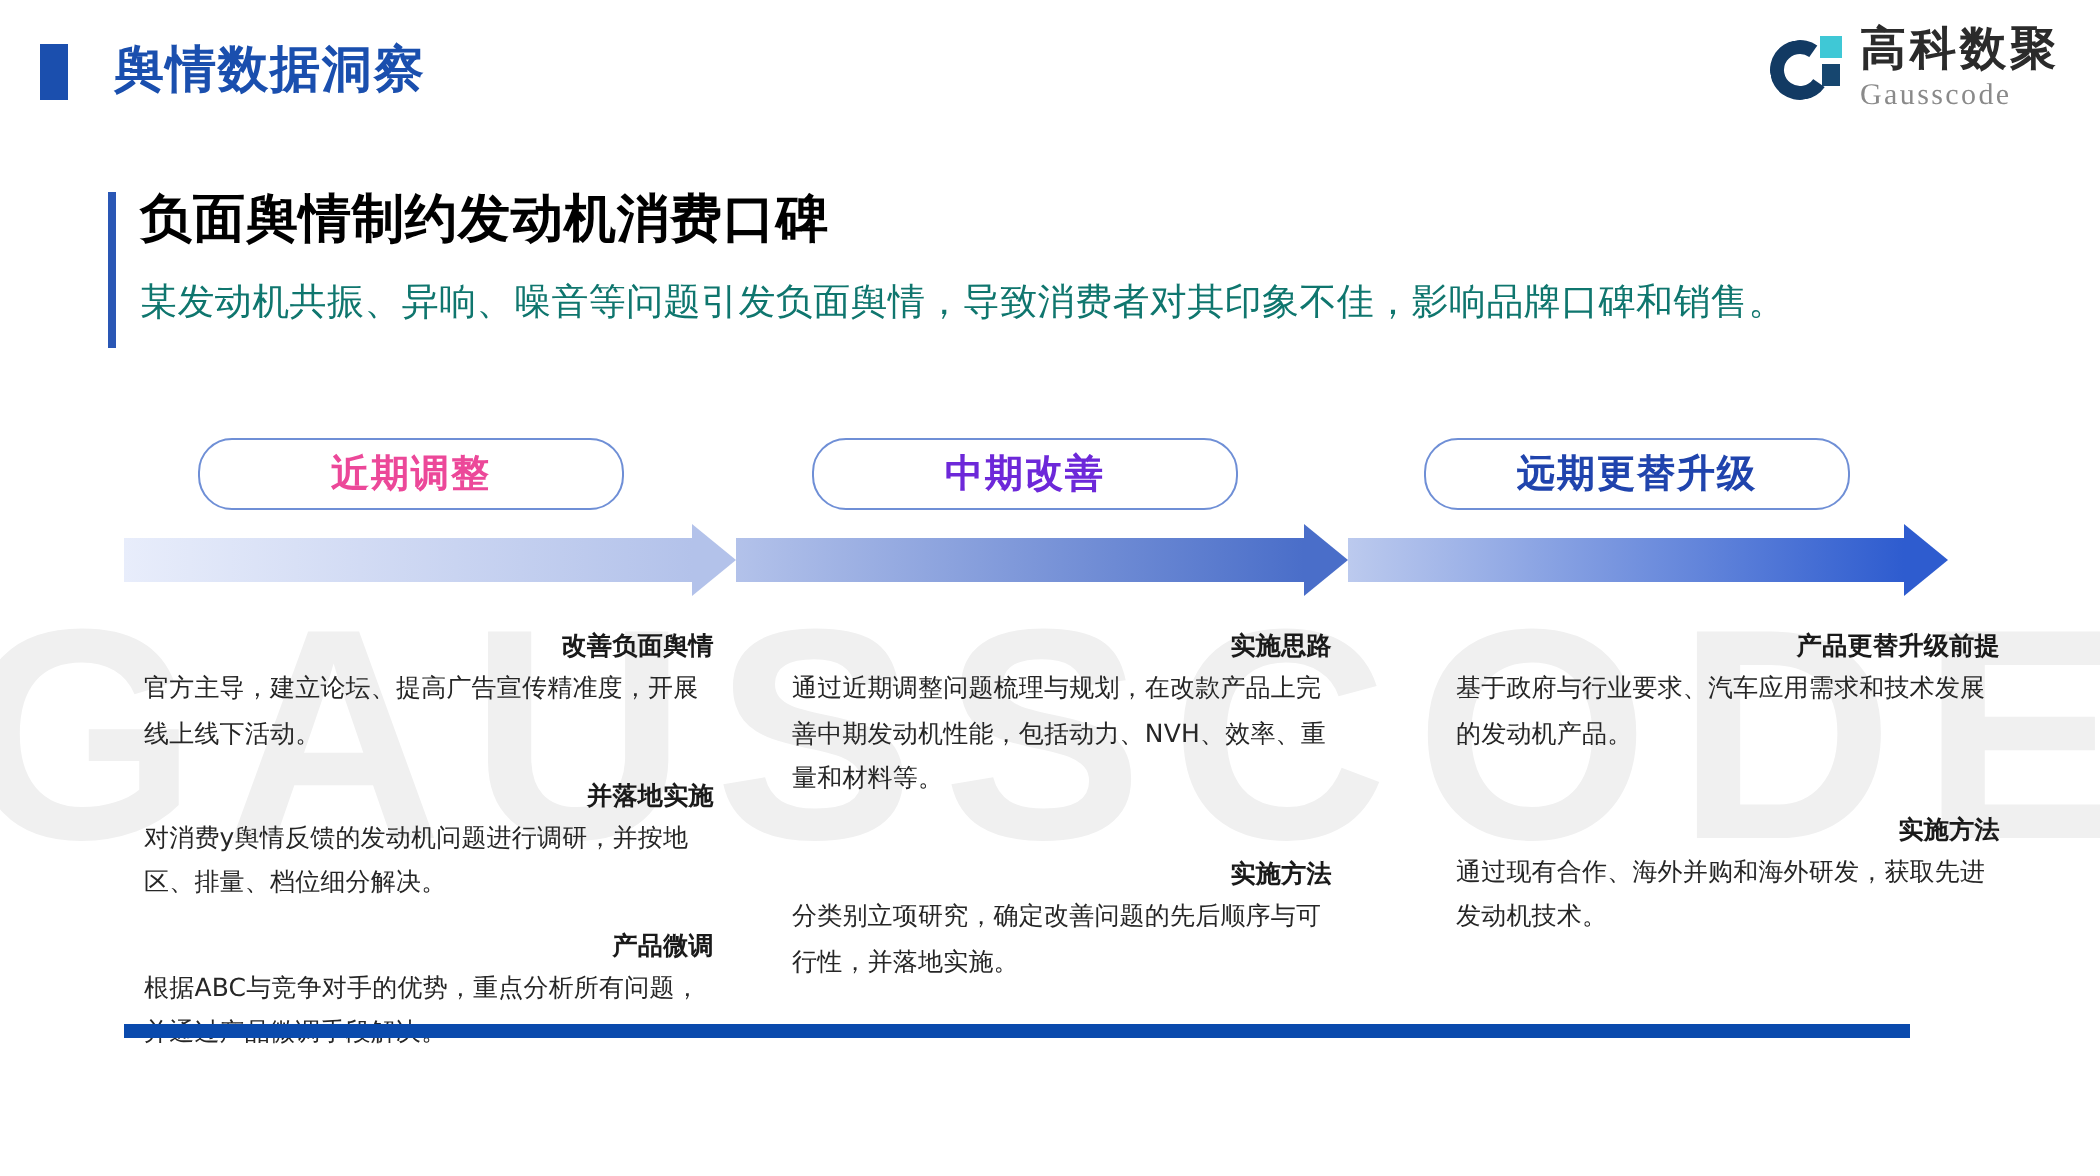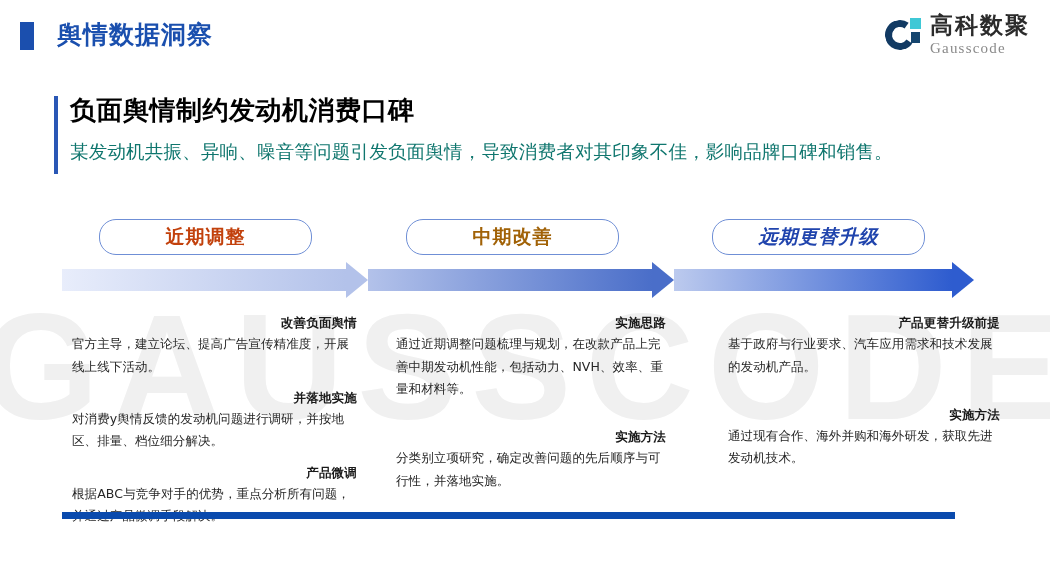--- a/index.html
+++ b/index.html
@@ -152,7 +152,7 @@
   </div>
 
   <div class="pills">
-    <div class="pill" id="pill0" style="color: #c2410c; border-color: rgb(111, 143, 214);">近期调整</div>
+    <div class="pill" id="pill0" style="color: #ec4899; border-color: rgb(111, 143, 214);">近期调整</div>
     <div class="pill" id="pill1" style="color: #a16207; border-color: rgb(111, 143, 214);">中期改善</div>
     <div class="pill" id="pill2" style="color: rgb(32, 68, 173); border-color: rgb(111, 143, 214);">远期更替升级</div>
   </div>

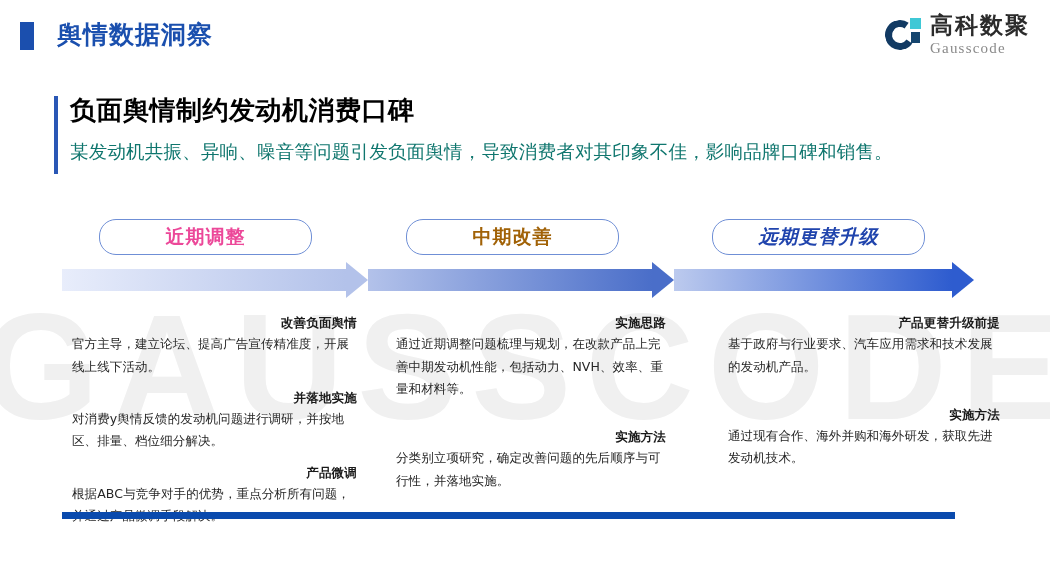--- a/index.html
+++ b/index.html
@@ -153,7 +153,7 @@
 
   <div class="pills">
     <div class="pill" id="pill0" style="color: #ec4899; border-color: rgb(111, 143, 214);">近期调整</div>
-    <div class="pill" id="pill1" style="color: #a16207; border-color: rgb(111, 143, 214);">中期改善</div>
+    <div class="pill" id="pill1" style="color: #6d28d9; border-color: rgb(111, 143, 214);">中期改善</div>
     <div class="pill" id="pill2" style="color: rgb(32, 68, 173); border-color: rgb(111, 143, 214);">远期更替升级</div>
   </div>
 

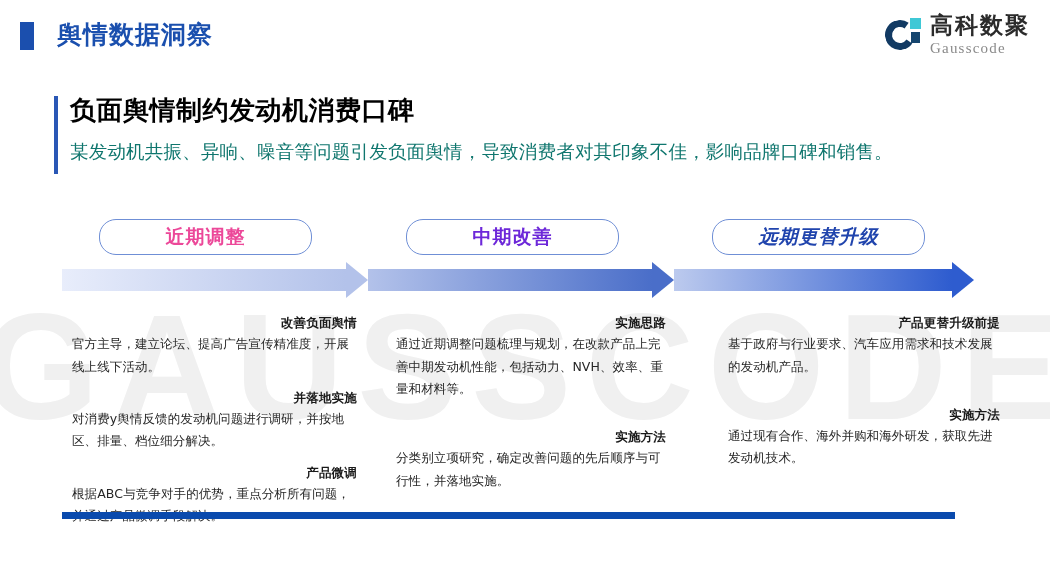--- a/index.html
+++ b/index.html
@@ -79,7 +79,7 @@
   }
   #pill0{left:99px;width:211px;}
   #pill1{left:406px;width:211px;}
-  #pill2{left:712px;width:211px;font-style:italic;}
+  #pill2{left:712px;width:211px;}
 
   
   .arrow{position:absolute;left:62px;top:262px;width:912px;height:36px;z-index:1;}

